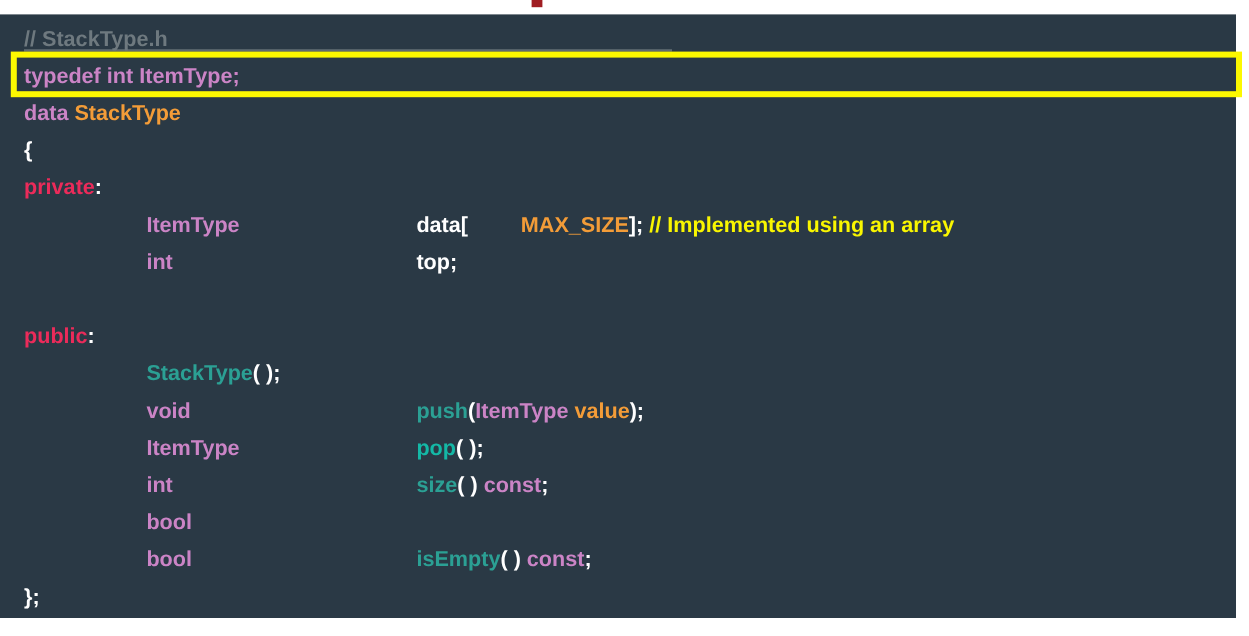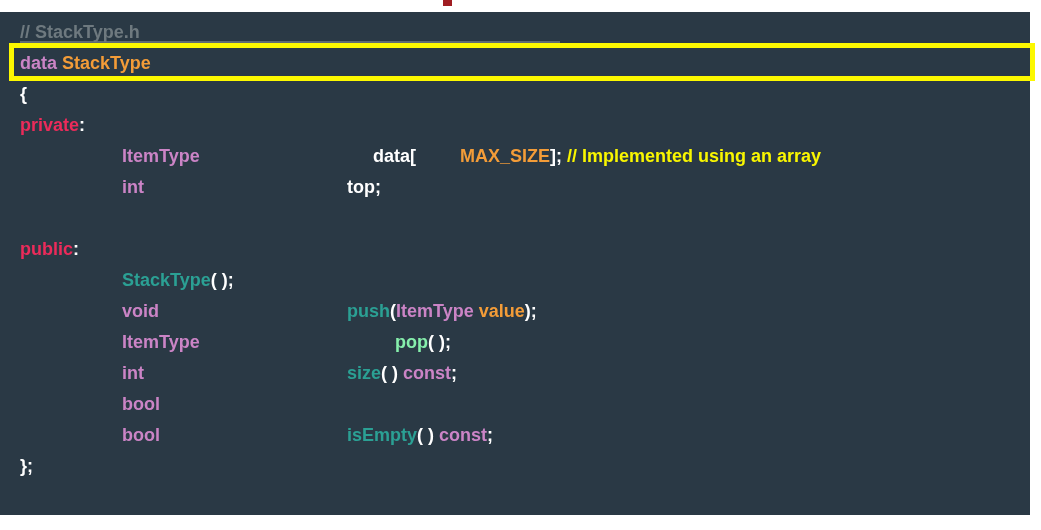--- a/index.html
+++ b/index.html
@@ -79,6 +79,7 @@
     <div class="highlight-box" style="border-color: rgb(252, 248, 0);"></div>
     <div class="code-lines">
         <div class="line"><span class="col col1"><span style="color: rgb(110, 121, 127);">// StackType.h</span></span></div>
+        <div class="line"><span class="col col1"><span style="color: rgb(203, 132, 198);">typedef int ItemType;</span></span></div>
         <div class="line"><span class="col col1"><span style="color: rgb(203, 132, 198);">data </span><span style="color: rgb(243, 156, 56);">StackType</span></span></div>
         <div class="line"><span class="col col1"><span style="color: rgb(255, 255, 255);">{</span></span></div>
         <div class="line"><span class="col col1"><span style="color: rgb(235, 43, 90);">private</span><span style="color: rgb(255, 255, 255);">:</span></span></div>

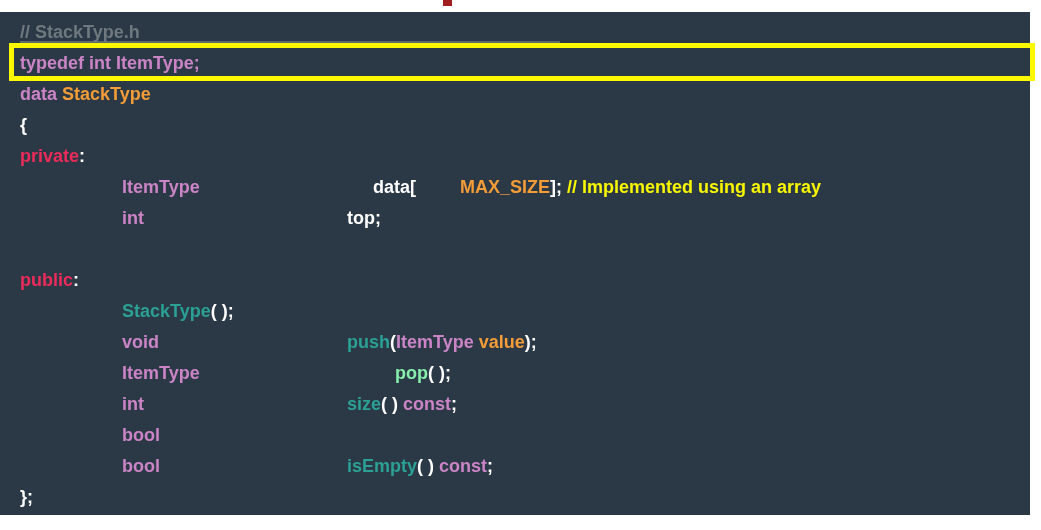--- a/index.html
+++ b/index.html
@@ -83,7 +83,7 @@
         <div class="line"><span class="col col1"><span style="color: rgb(203, 132, 198);">data </span><span style="color: rgb(243, 156, 56);">StackType</span></span></div>
         <div class="line"><span class="col col1"><span style="color: rgb(255, 255, 255);">{</span></span></div>
         <div class="line"><span class="col col1"><span style="color: rgb(235, 43, 90);">private</span><span style="color: rgb(255, 255, 255);">:</span></span></div>
-        <div class="line"><span class="col col2"><span style="color: rgb(203, 132, 198);">ItemType</span></span><span class="col col3"><span style="color: rgb(255, 255, 255); margin-left: 26px;">data[</span><span style="color: rgb(243, 156, 56); margin-left: 44px;">MAX_SIZE</span><span style="color: rgb(255, 255, 255);">]; </span><span style="color: rgb(249, 246, 0);">// Implemented using an array</span></span></div>
+        <div class="line"><span class="col col2"><span style="color: rgb(203, 132, 198);">ItemType</span></span><span class="col col3"><span style="color: rgb(255, 255, 255);">data[</span><span style="color: rgb(243, 156, 56); margin-left: 44px;">MAX_SIZE</span><span style="color: rgb(255, 255, 255);">]; </span><span style="color: rgb(249, 246, 0);">// Implemented using an array</span></span></div>
         <div class="line"><span class="col col2"><span style="color: rgb(203, 132, 198);">int</span></span><span class="col col3"><span style="color: rgb(255, 255, 255);">top;</span></span></div>
         <div class="line"></div>
         <div class="line"><span class="col col1"><span style="color: rgb(235, 43, 90);">public</span><span style="color: rgb(255, 255, 255);">:</span></span></div>

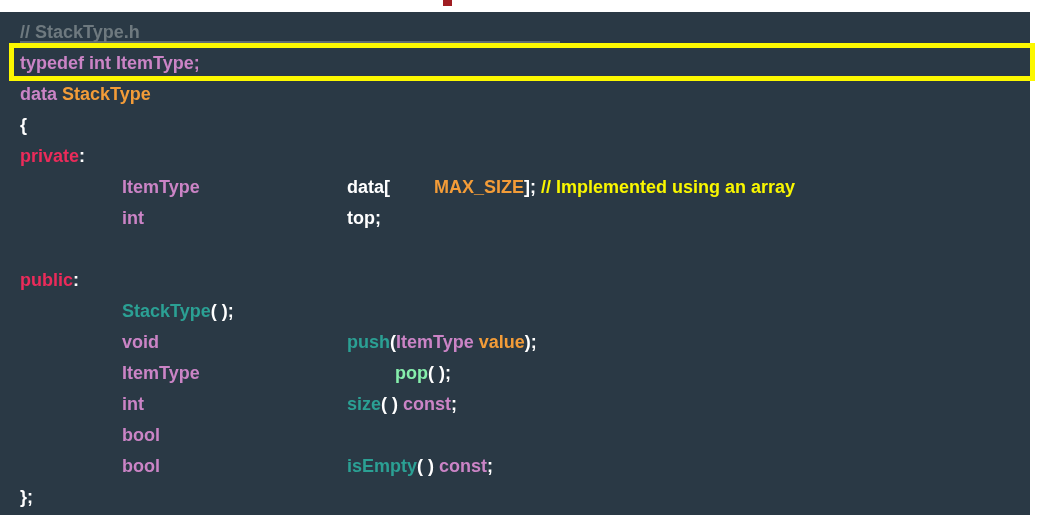--- a/index.html
+++ b/index.html
@@ -89,7 +89,7 @@
         <div class="line"><span class="col col1"><span style="color: rgb(235, 43, 90);">public</span><span style="color: rgb(255, 255, 255);">:</span></span></div>
         <div class="line"><span class="col col2"><span style="color: rgb(43, 160, 148);">StackType</span><span style="color: rgb(255, 255, 255);">( );</span></span></div>
         <div class="line"><span class="col col2"><span style="color: rgb(203, 132, 198);">void</span></span><span class="col col3"><span style="color: rgb(43, 160, 148);">push</span><span style="color: rgb(255, 255, 255);">(</span><span style="color: rgb(203, 132, 198);">ItemType </span><span style="color: rgb(243, 156, 56);">value</span><span style="color: rgb(255, 255, 255);">);</span></span></div>
-        <div class="line"><span class="col col2"><span style="color: rgb(203, 132, 198);">ItemType</span></span><span class="col col3"><span style="color: #86efac; margin-left: 48px;">pop</span><span style="color: rgb(255, 255, 255);">( );</span></span></div>
+        <div class="line"><span class="col col2"><span style="color: rgb(203, 132, 198);">ItemType</span></span><span class="col col3"><span style="color: #14b8a6;">pop</span><span style="color: rgb(255, 255, 255);">( );</span></span></div>
         <div class="line"><span class="col col2"><span style="color: rgb(203, 132, 198);">int</span></span><span class="col col3"><span style="color: rgb(43, 160, 148);">size</span><span style="color: rgb(255, 255, 255);">( ) </span><span style="color: rgb(203, 132, 198);">const</span><span style="color: rgb(255, 255, 255);">;</span></span></div>
         <div class="line"><span class="col col2"><span style="color: rgb(203, 132, 198);">bool</span></span></div>
         <div class="line"><span class="col col2"><span style="color: rgb(203, 132, 198);">bool</span></span><span class="col col3"><span style="color: rgb(43, 160, 148);">isEmpty</span><span style="color: rgb(255, 255, 255);">( ) </span><span style="color: rgb(203, 132, 198);">const</span><span style="color: rgb(255, 255, 255);">;</span></span></div>

